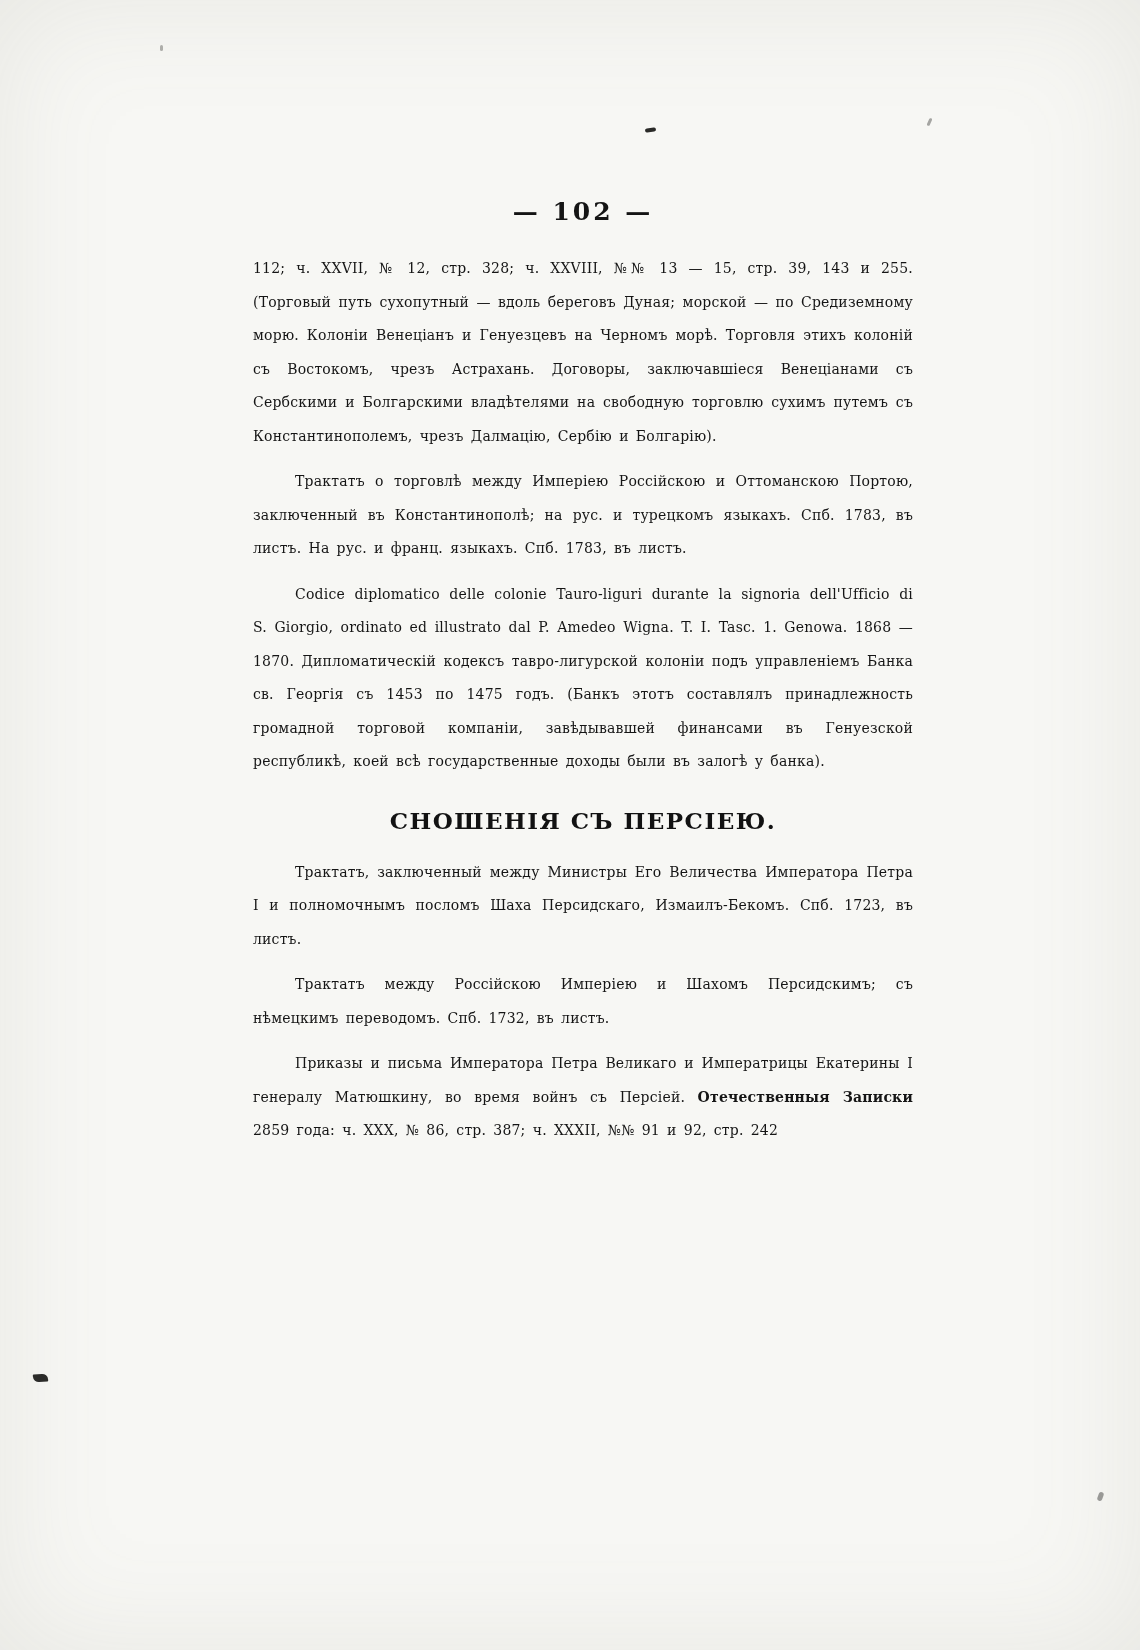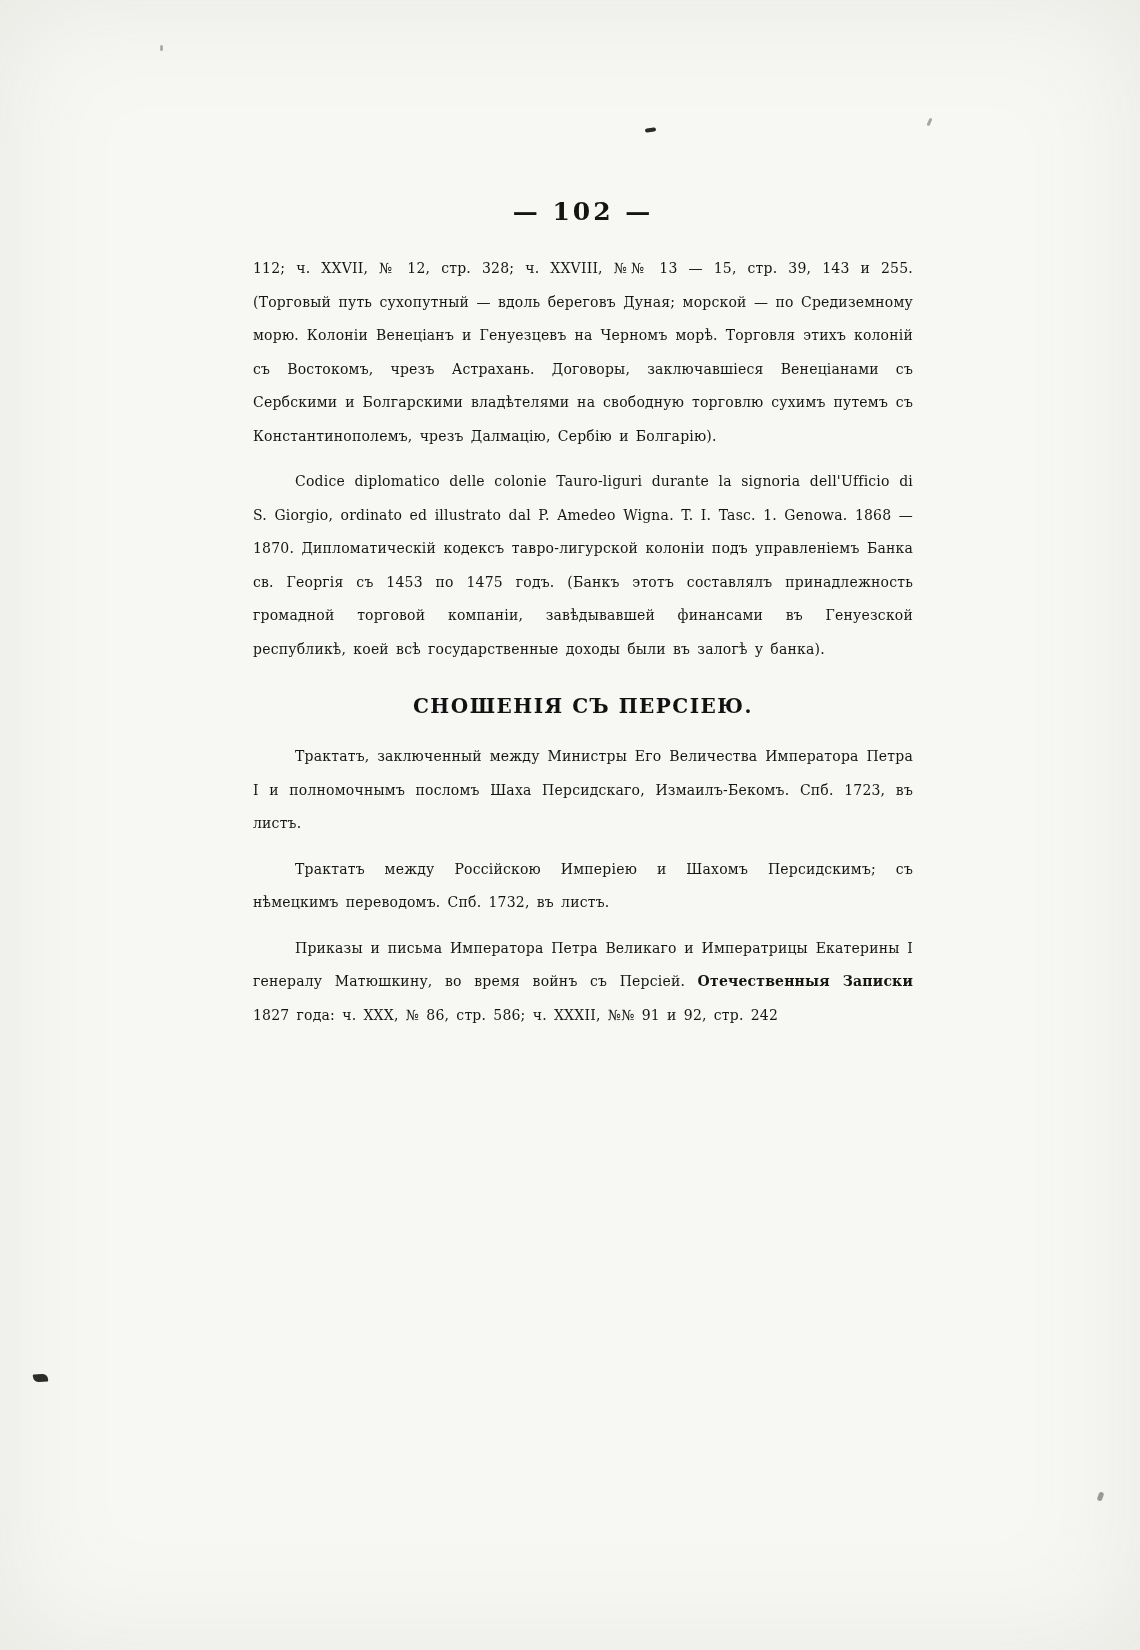--- a/index.html
+++ b/index.html
@@ -121,6 +121,7 @@
 
     <div id="text-block">
         <p class="para"><span>112; ч. XXVII, № 12, стр. 328; ч. XXVIII, №№ 13 — 15, стр. 39, 143 и 255. (Торговый путь сухопутный — вдоль береговъ Дуная; морской — по Средиземному морю. Колоніи Венеціанъ и Генуезцевъ на Черномъ морѣ. Торговля этихъ колоній съ Востокомъ, чрезъ Астрахань. Договоры, заключавшіеся Венеціанами съ Сербскими и Болгарскими владѣтелями на свободную торговлю сухимъ путемъ съ Константинополемъ, чрезъ Далмацію, Сербію и Болгарію).</span></p>
+        <p class="para indent"><span>Трактатъ о торговлѣ между Имперіею Россійскою и Оттоманскою Портою, заключенный въ Константинополѣ; на рус. и турецкомъ языкахъ. Спб. 1783, въ листъ. На рус. и франц. языкахъ. Спб. 1783, въ листъ.</span></p>
         <p class="para indent"><span>Codice diplomatico delle colonie Tauro-liguri durante la signoria dell'Ufficio di S. Giorgio, ordinato ed illustrato dal P. Amedeo Wigna. T. I. Tasc. 1. Genowa. 1868 — 1870. Дипломатическій кодексъ тавро-лигурской колоніи подъ управленіемъ Банка св. Георгія съ 1453 по 1475 годъ. (Банкъ этотъ составлялъ принадлежность громадной торговой компаніи, завѣдывавшей финансами въ Генуезской республикѣ, коей всѣ государственные доходы были въ залогѣ у банка).</span></p>
         <h2 class="section-heading">СНОШЕНІЯ СЪ ПЕРСІЕЮ.</h2>
         <p class="para indent"><span>Трактатъ, заключенный между Министры Его Величества Императора Петра I и полномочнымъ посломъ Шаха Персидскаго, Измаилъ-Бекомъ. Спб. 1723, въ листъ.</span></p>

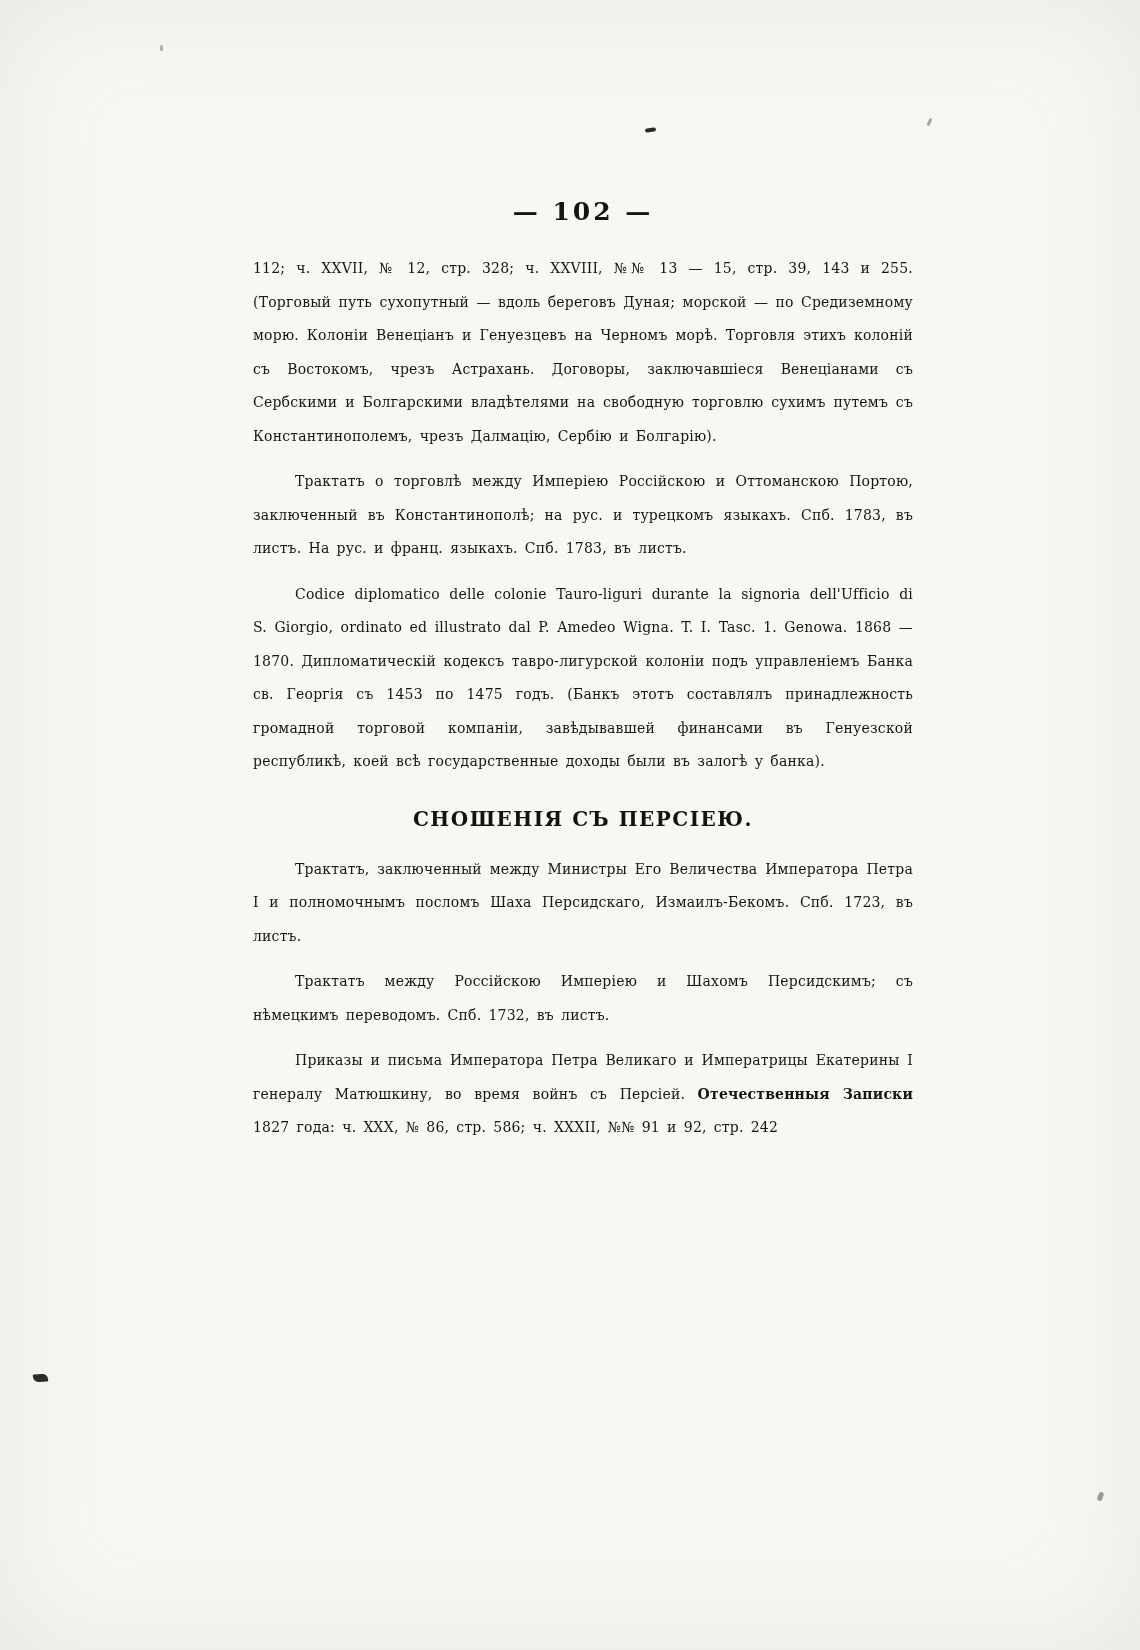--- a/index.html
+++ b/index.html
@@ -57,7 +57,7 @@
   }
   .section-heading {
     text-align: center;
-    font-size: 20px;
+    font-size: 23px;
     font-weight: 700;
     letter-spacing: 1.5px;
     margin: 28px 0 22px 0;

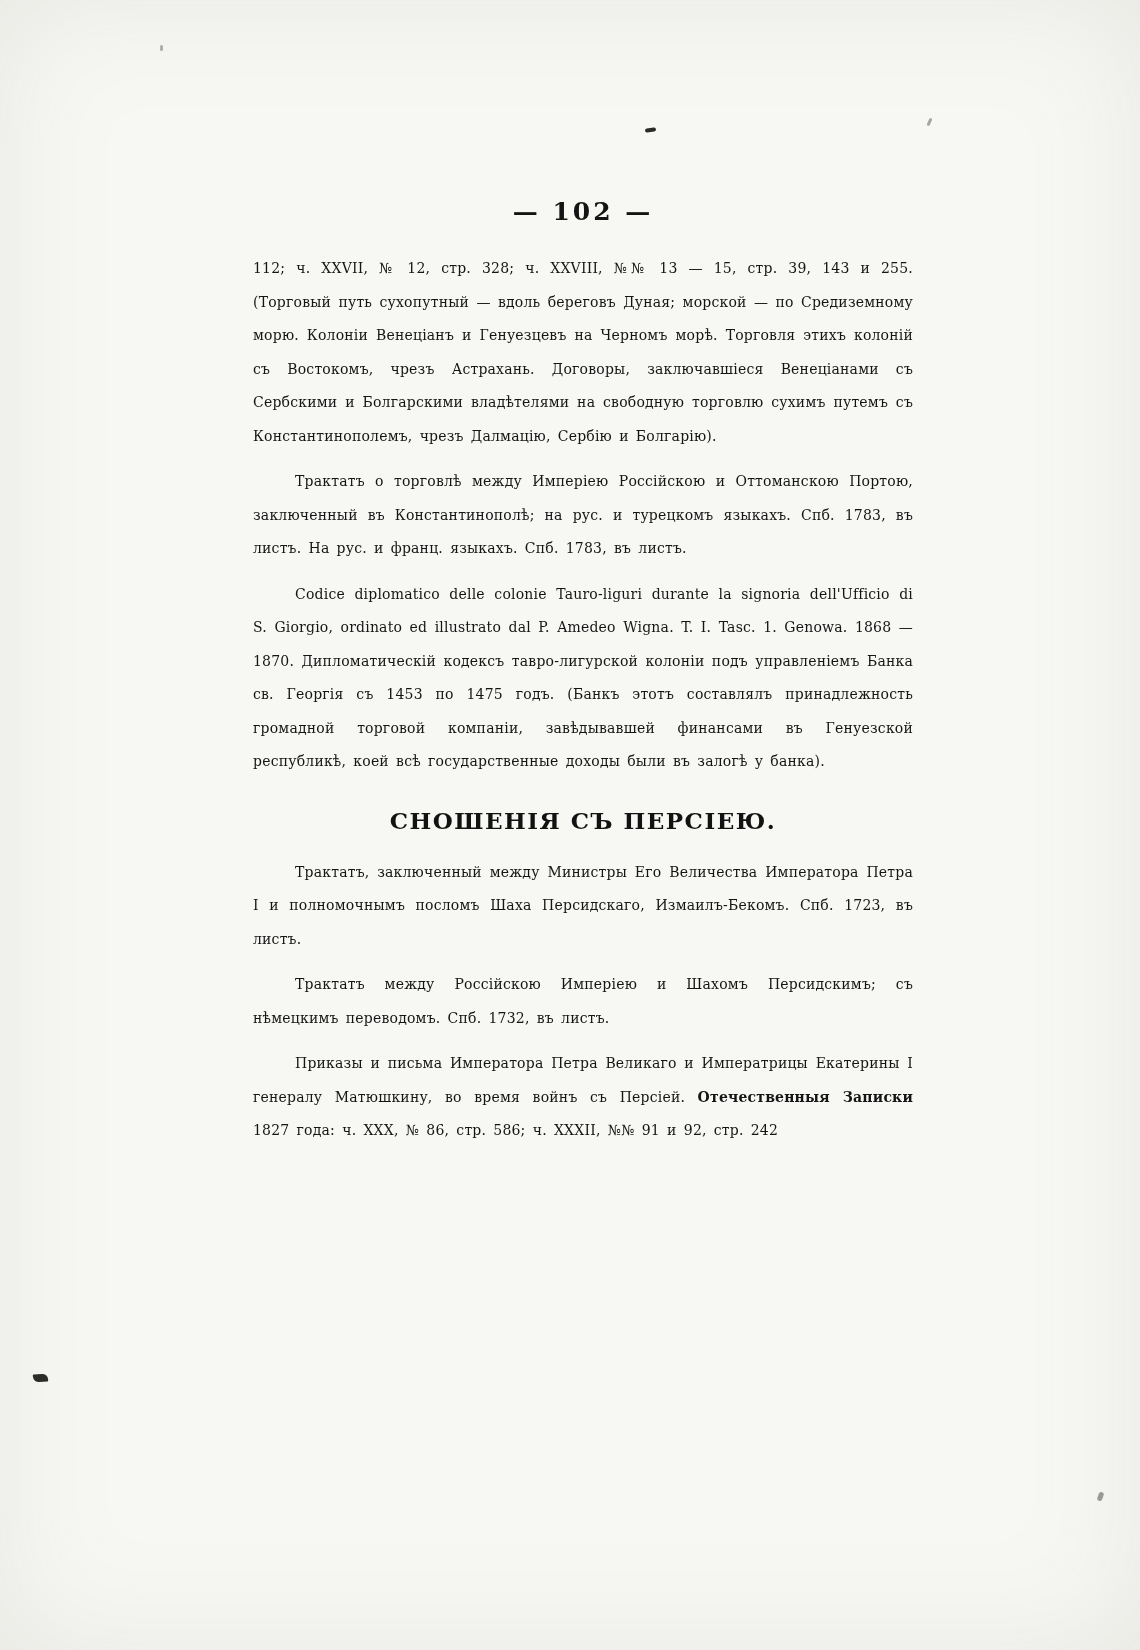--- a/index.html
+++ b/index.html
@@ -126,7 +126,7 @@
         <h2 class="section-heading">СНОШЕНІЯ СЪ ПЕРСІЕЮ.</h2>
         <p class="para indent"><span>Трактатъ, заключенный между Министры Его Величества Императора Петра I и полномочнымъ посломъ Шаха Персидскаго, Измаилъ-Бекомъ. Спб. 1723, въ листъ.</span></p>
         <p class="para indent"><span>Трактатъ между Россійскою Имперіею и Шахомъ Персидскимъ; съ нѣмецкимъ переводомъ. Спб. 1732, въ листъ.</span></p>
-        <p class="para indent"><span>Приказы и письма Императора Петра Великаго и Императрицы Екатерины I генералу Матюшкину, во время войнъ съ Персіей. </span><span class="italic">Отечественныя Записки</span><span> 1827 года: ч. XXX, № 86, стр. 586; ч. XXXII, №№ 91 и 92, стр. 242</span></p>
+        <p class="para indent"><span>Приказы и письма Императора Петра Великаго и Императрицы Екатерины I генералу Матюшкину, во время войнъ съ Персіей. </span><span class="italic">Отечественныя Записки</span><span> 2859 года: ч. XXX, № 86, стр. 387; ч. XXXII, №№ 91 и 92, стр. 242</span></p>
       </div>
   </div>
 

